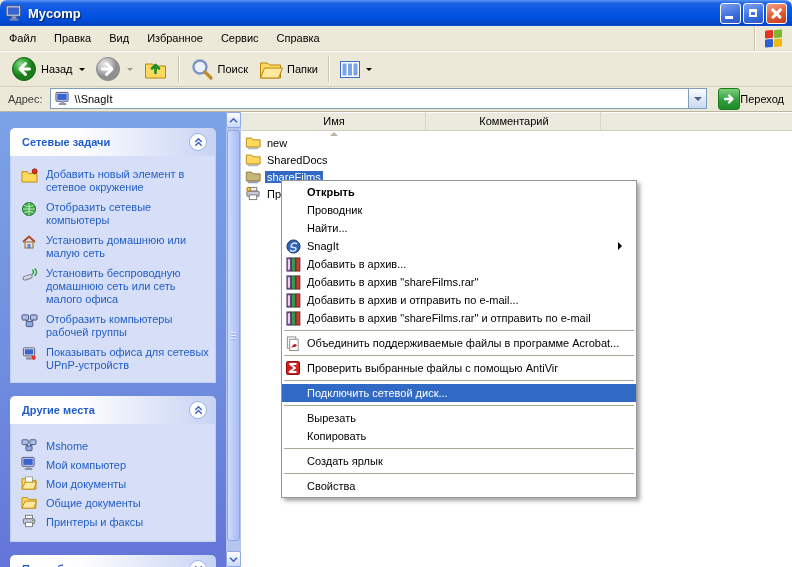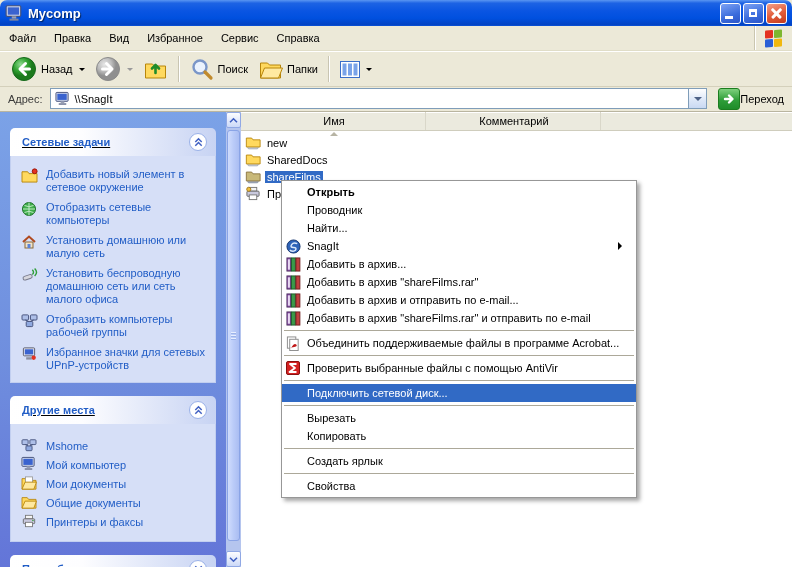--- a/index.html
+++ b/index.html
@@ -54,7 +54,7 @@
   
   .sidebar{width:226px;background:linear-gradient(180deg,#7ba2e7 0%,#6f8ede 55%,#6375d8 100%);box-sizing:border-box;padding:16px 0 0 10px;overflow:hidden;}
   .panel{width:206px;margin-bottom:13px;}
-  .panel-header{height:28px;border-radius:5px 5px 0 0;background:linear-gradient(90deg,#ffffff 0%,#fdfdff 35%,#c7d3f3 100%);display:flex;align-items:center;padding:0 9px 0 12px;box-sizing:border-box;text-decoration:underline;}
+  .panel-header{height:28px;border-radius:5px 5px 0 0;background:linear-gradient(90deg,#ffffff 0%,#fdfdff 35%,#c7d3f3 100%);display:flex;align-items:center;padding:0 9px 0 12px;box-sizing:border-box;}
   .panel-title{font-weight:bold;color:#215dc6;font-size:11px;flex:1;}
   .chev-circle{width:18px;height:18px;border-radius:50%;background:#fff;border:1px solid #9ab1e8;display:flex;align-items:center;justify-content:center;box-sizing:border-box;}
   .panel-body{background:#d6dff7;border:1px solid #c2cff0;border-top:none;padding:12px 6px 10px 10px;box-sizing:border-box;}

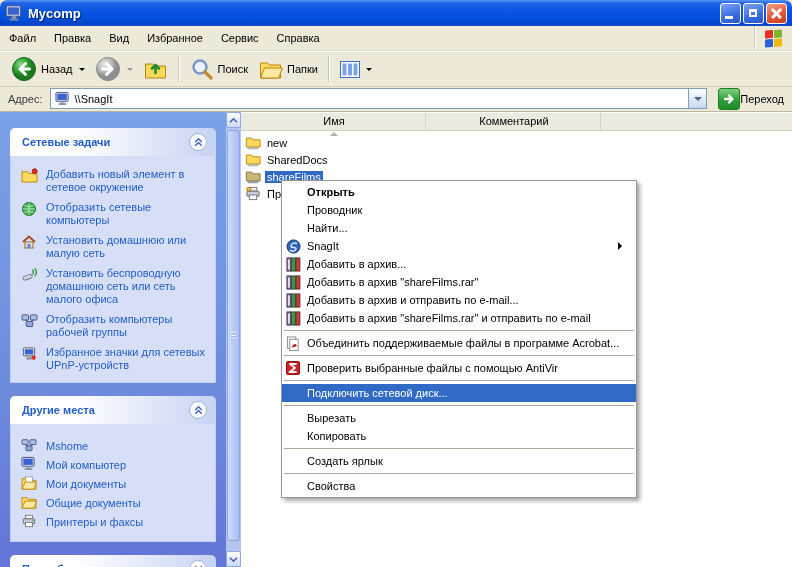--- a/index.html
+++ b/index.html
@@ -281,7 +281,7 @@
                   <rect x="5" y="12" width="6" height="2.5" fill="#8a8e9e"></rect>
                   <circle cx="13" cy="12.5" r="2.3" fill="#e33221"></circle>
                 </svg></span>
-            <span>Избранное значки для сетевых UPnP-устройств</span>
+            <span>Показывать офиса для сетевых UPnP-устройств</span>
           </div>
         </div>
       </div>

